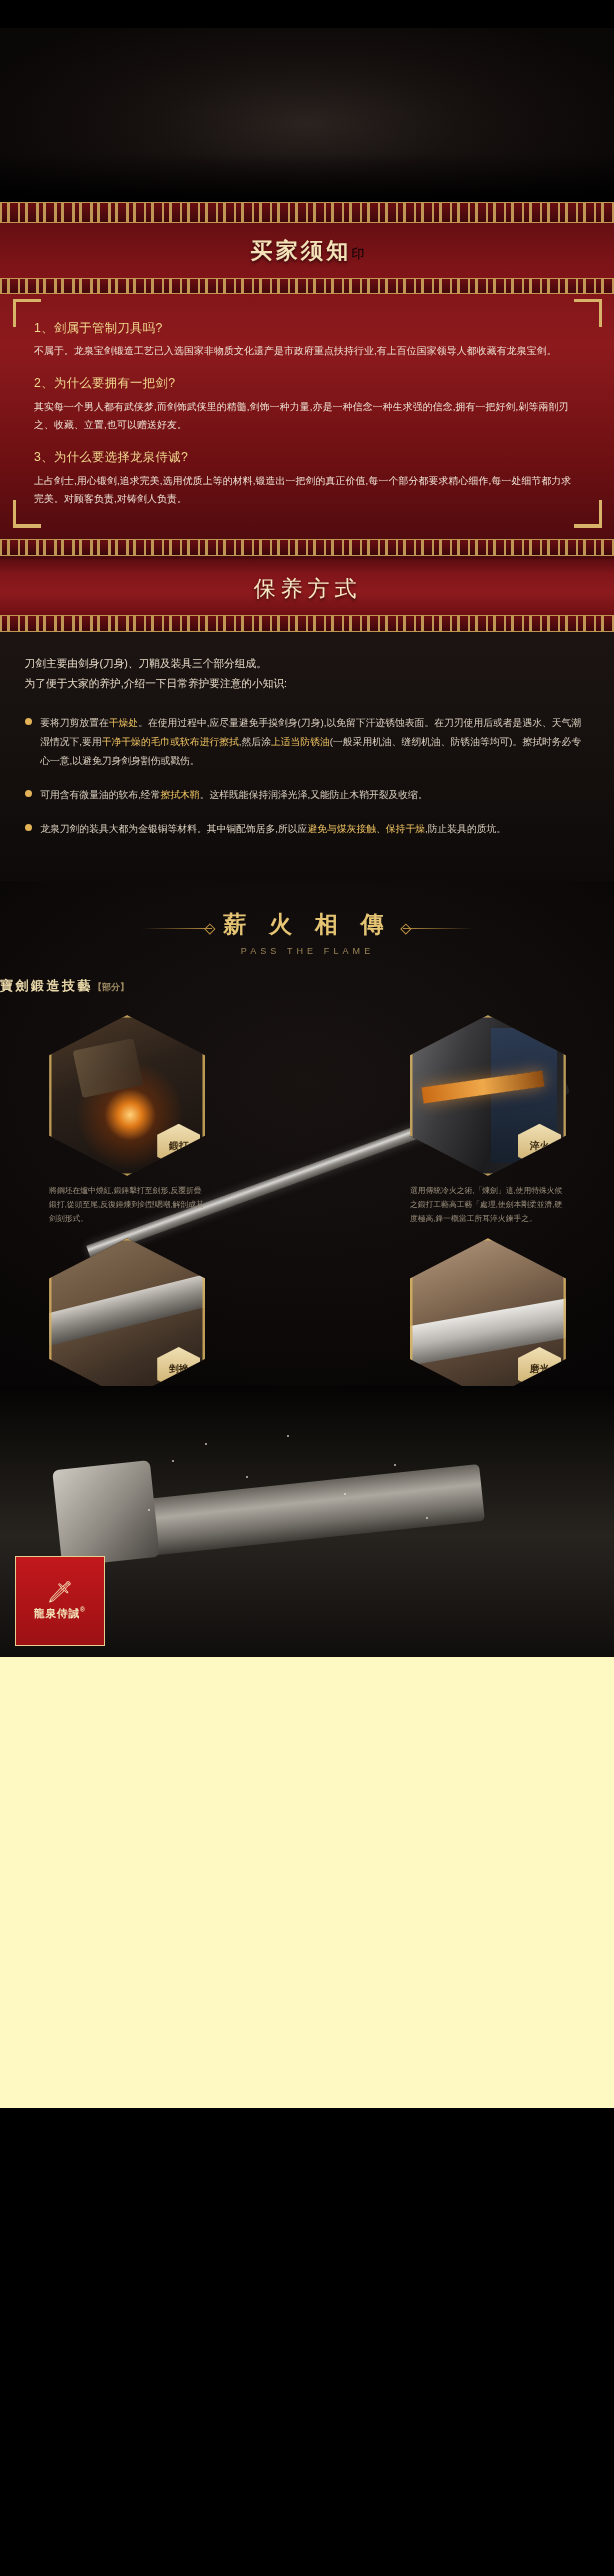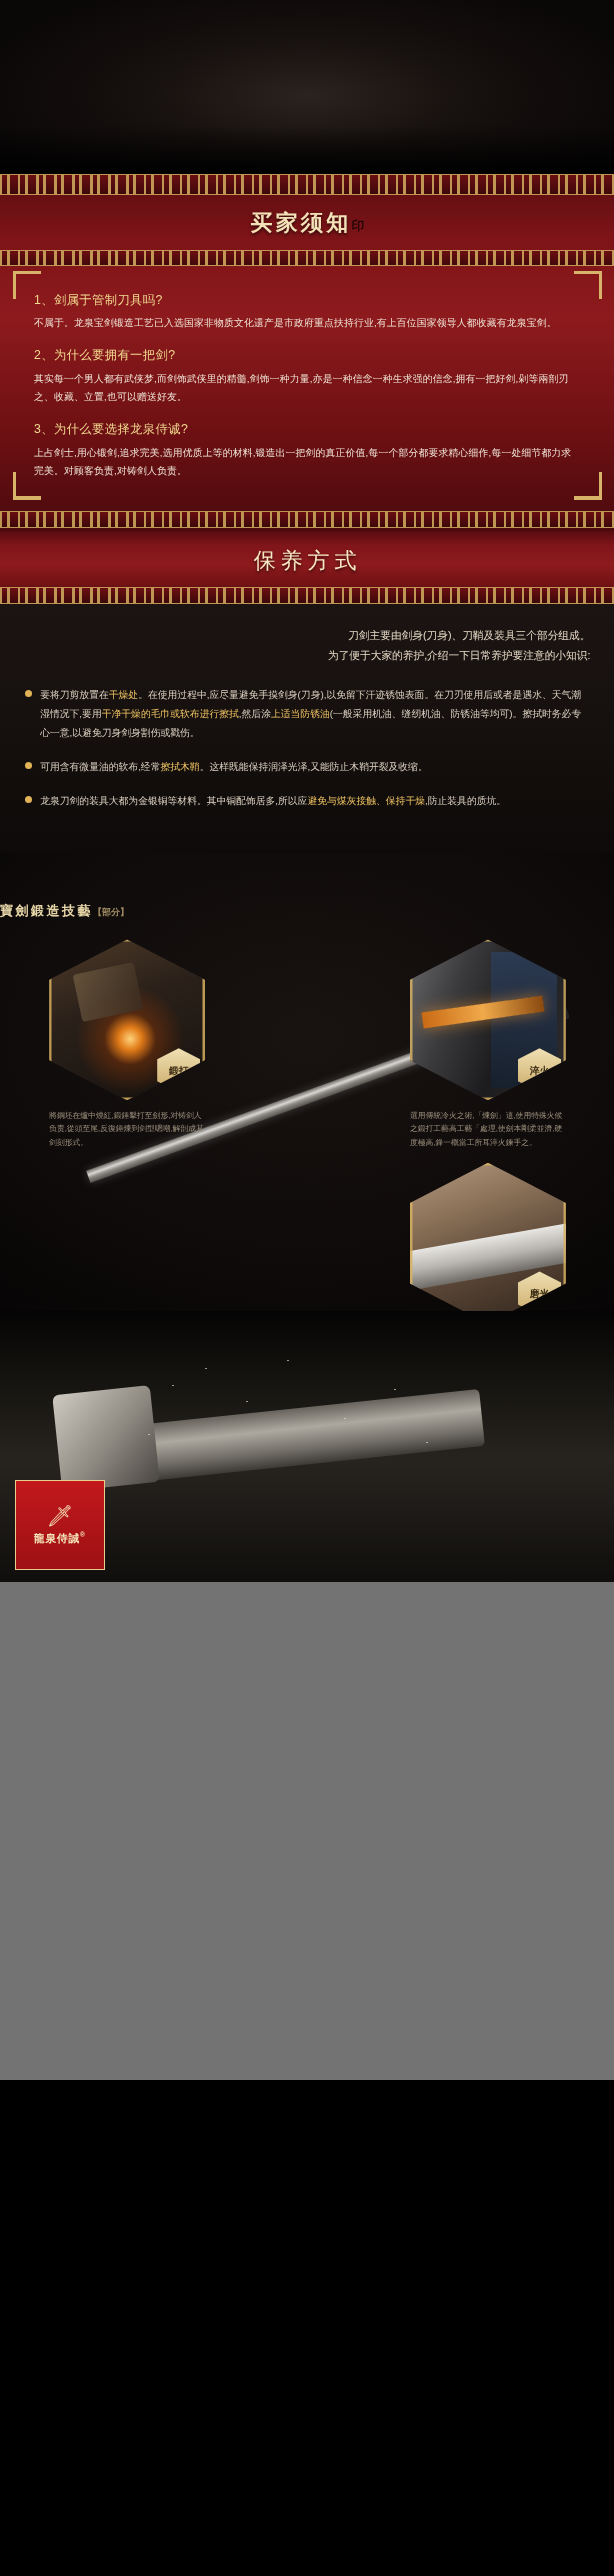--- a/index.html
+++ b/index.html
@@ -8,7 +8,7 @@
     background: #000;
     font-family: "Liberation Sans", "DejaVu Sans", sans-serif;
   }
-  .page { width: 615px; height: 2080px; position: relative; overflow: hidden; background:#737373; }
+  .page { width: 615px; height: 2080px; position: relative; overflow: hidden; background:#fef9c3;margin-top:28px; }
 
   
   .hero {

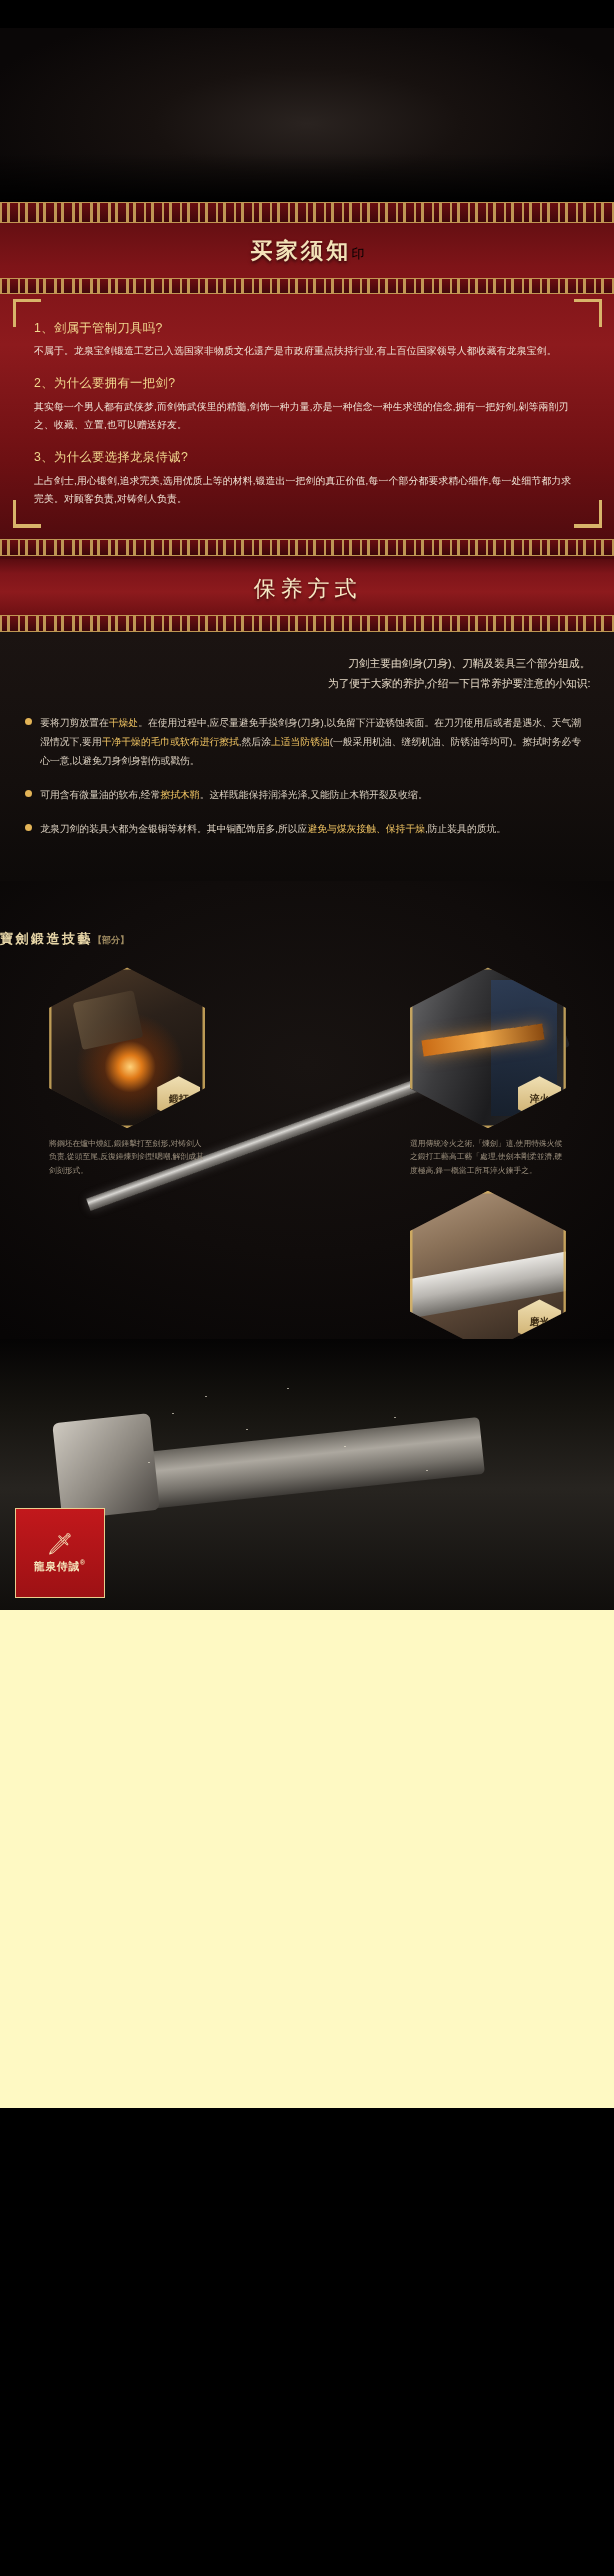--- a/index.html
+++ b/index.html
@@ -119,7 +119,7 @@
     color:#e8dcc8;
     font-size:10.7px;
     line-height:1.9;
-    text-align:right;
+    text-align:left;
     margin-bottom:19.7px;
   }
   .care-item {

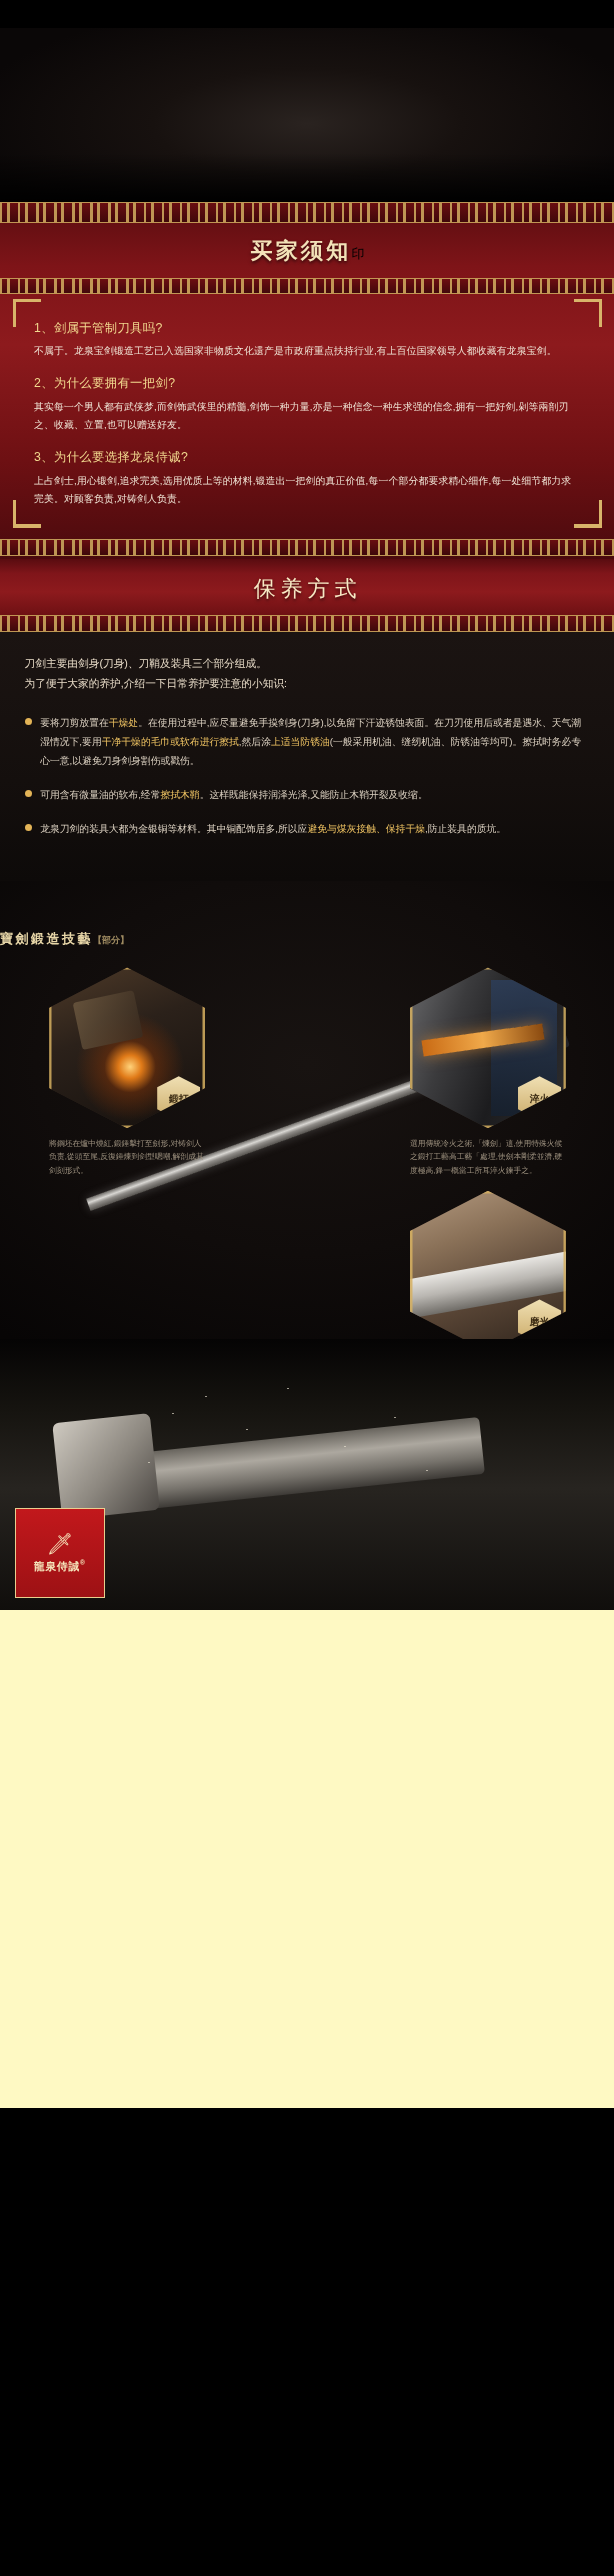--- a/index.html
+++ b/index.html
@@ -419,6 +419,10 @@
   </div>
 
   <div class="craft">
+    <div class="craft-head">
+      <span class="rule-l"></span><span class="cn">薪 火 相 傳</span><span class="rule-r"></span>
+      <div class="en">PASS THE FLAME</div>
+    </div>
 
     <div class="craft-sub">
       <span>寶劍鍛造技藝</span><span class="part">【部分】</span>

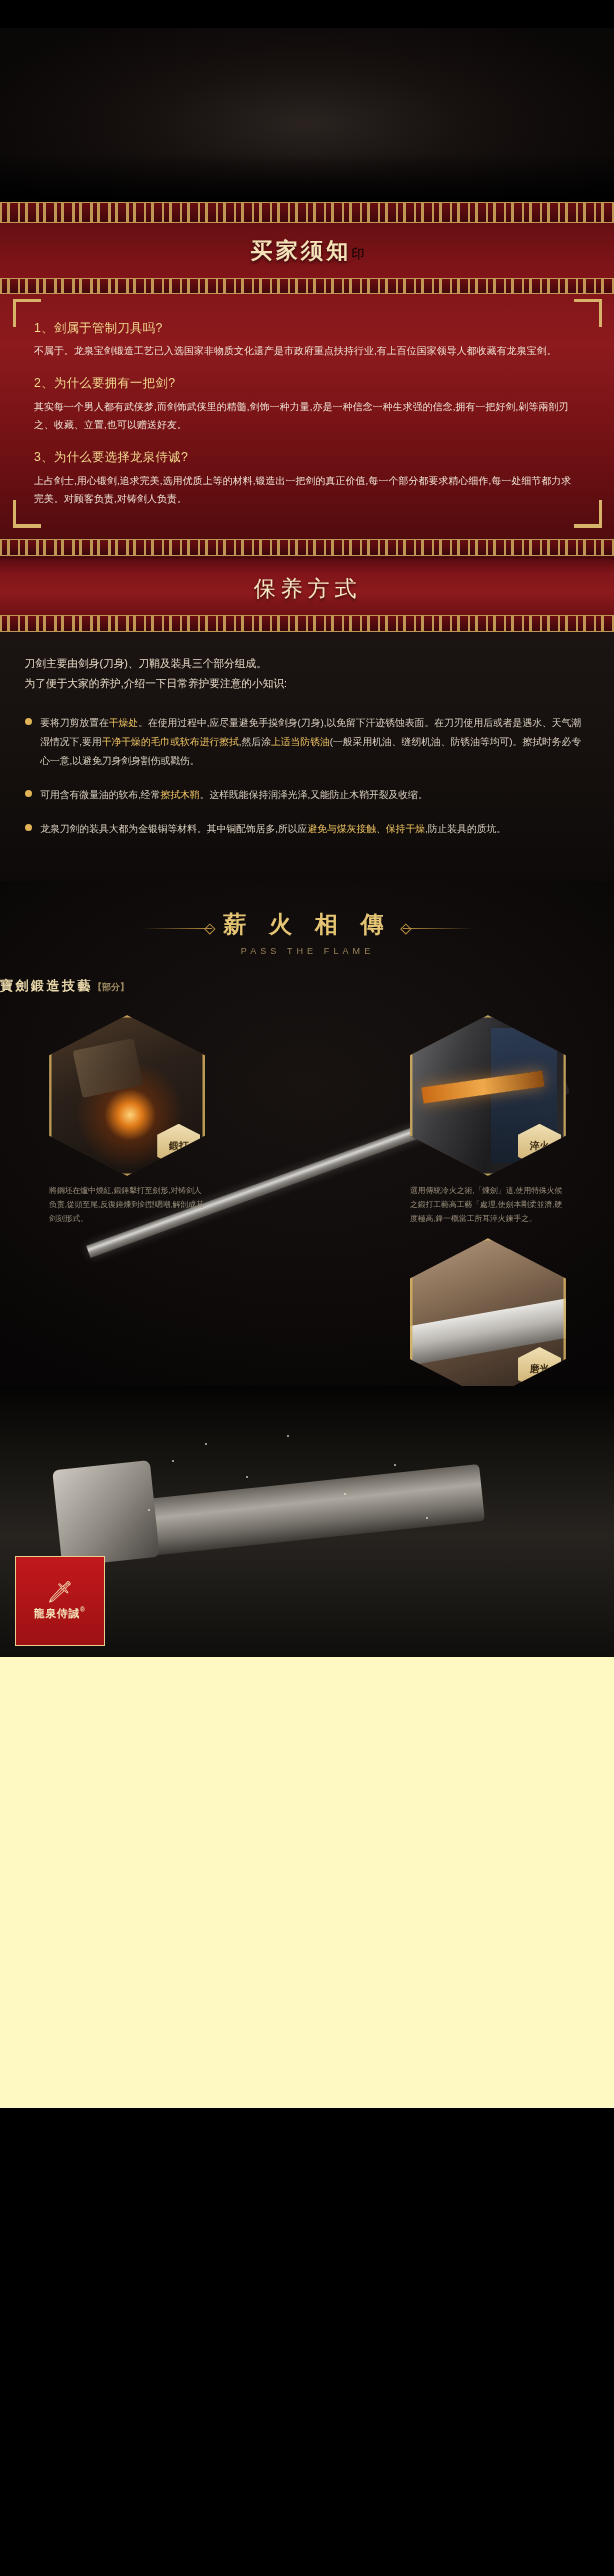--- a/index.html
+++ b/index.html
@@ -440,7 +440,7 @@
           <div class="ring"></div>
           <div class="hex-label">鍛打</div>
         </div>
-        <div class="cap">將鋼坯在爐中燒紅,鍛錘擊打至劍形,对铸剑人负责,從頭至尾,反復錘煉到剑型嗯嘲,解剖成其剑刻形式。</div>
+        <div class="cap">將鋼坯在爐中燒紅,鍛錘擊打至劍形,反覆折疊鍛打,從頭至尾,反復錘煉到剑型嗯嘲,解剖成其剑刻形式。</div>
       </div>
 
       <div class="hexcell" style="right:24.6px; top:14.8px;">

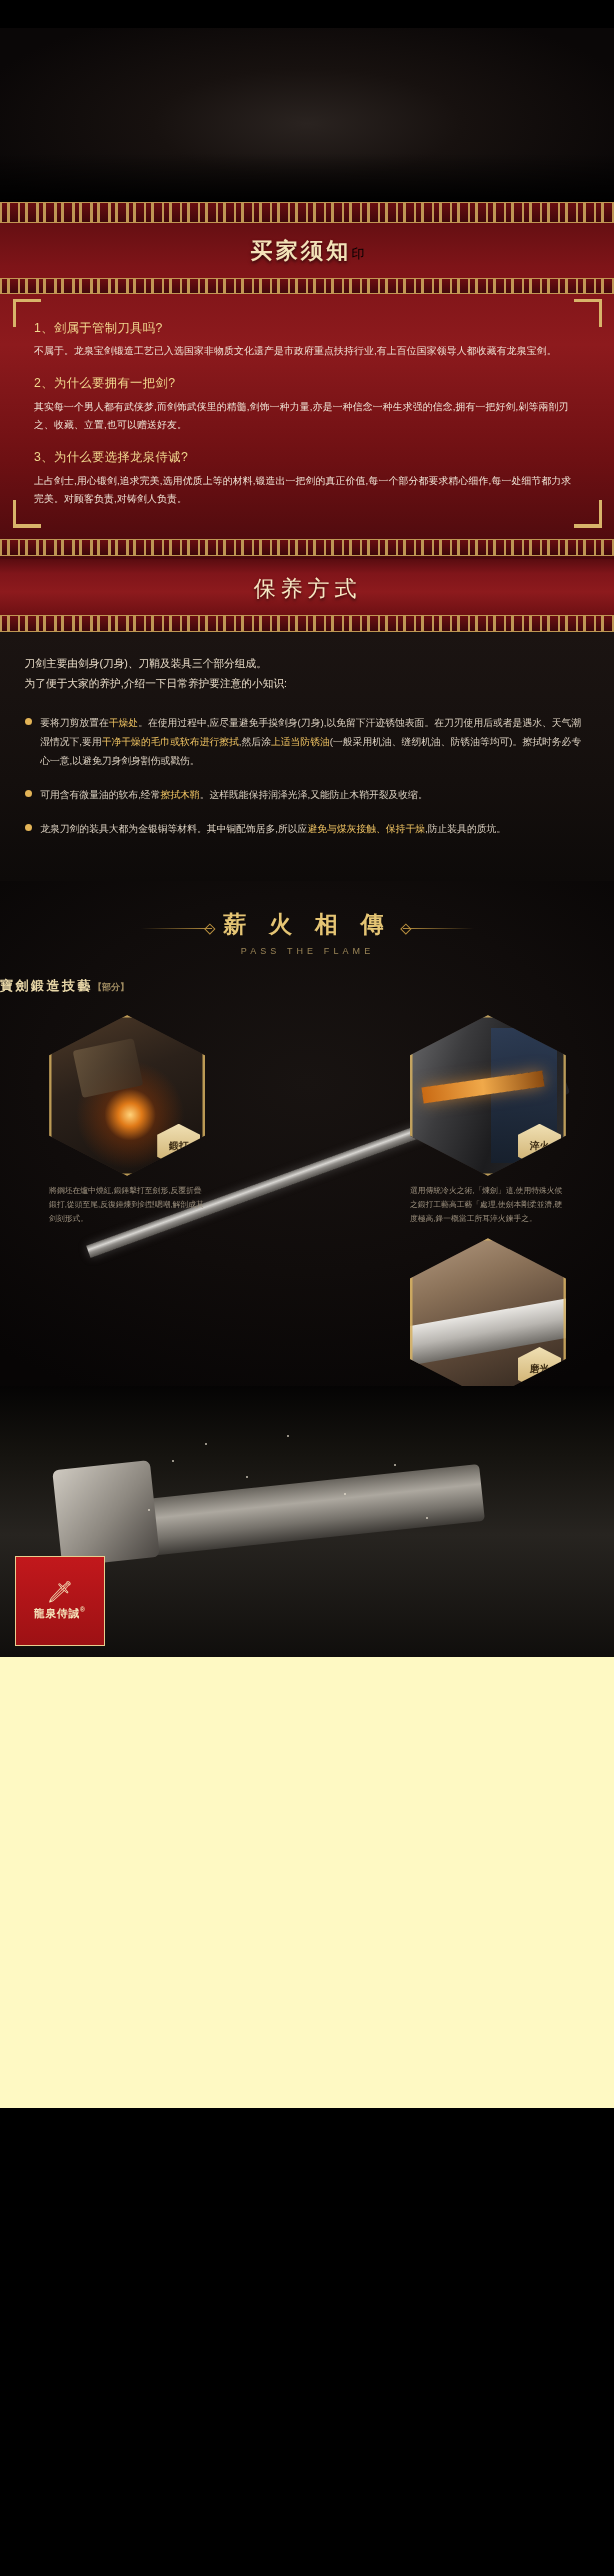--- a/index.html
+++ b/index.html
@@ -452,6 +452,14 @@
         <div class="cap">選用傳統冷火之術,「煉劍」這,使用特殊火候之鍛打工藝高工藝「處理,使劍本剛柔並濟,硬度極高,鋒一概當工所耳淬火鍊手之。</div>
       </div>
 
+      <div class="hexcell" style="left:24.6px; top:238px;">
+        <div class="hex">
+          <div class="ph-grind"></div>
+          <div class="ring"></div>
+          <div class="hex-label">剉挫</div>
+        </div>
+        <div class="cap">用剉刀到除,按即原來度進行,剁等兩剖刃之,開至一定純度,剁等修亮到新三寸,蓋成一直鏵。</div>
+      </div>
 
       <div class="hexcell" style="right:24.6px; top:238px;">
         <div class="hex">

